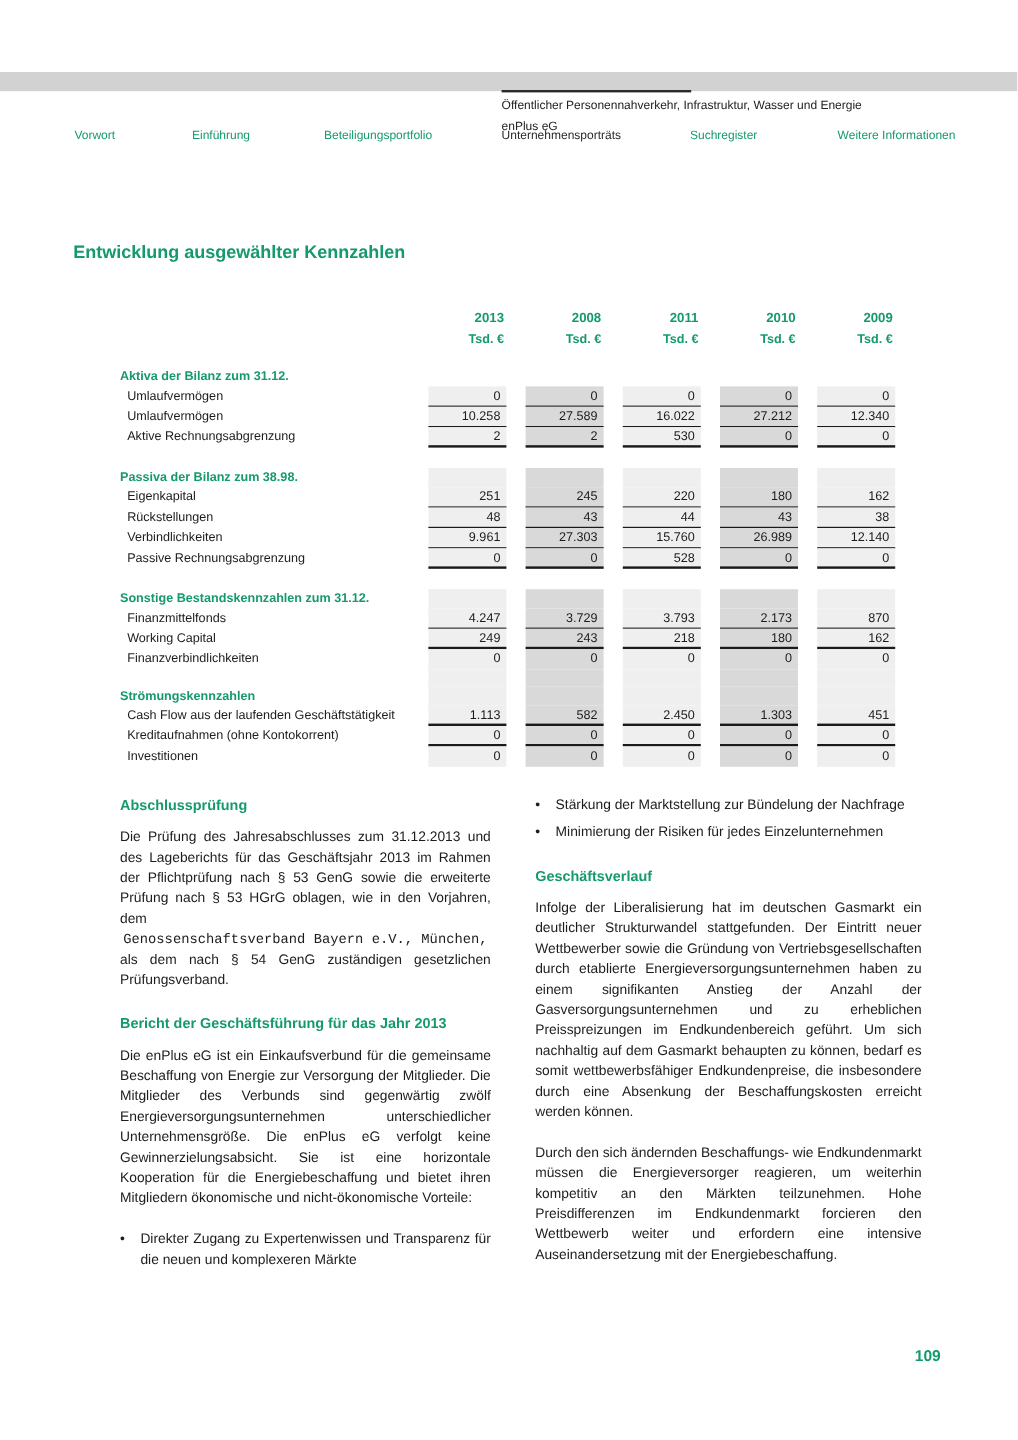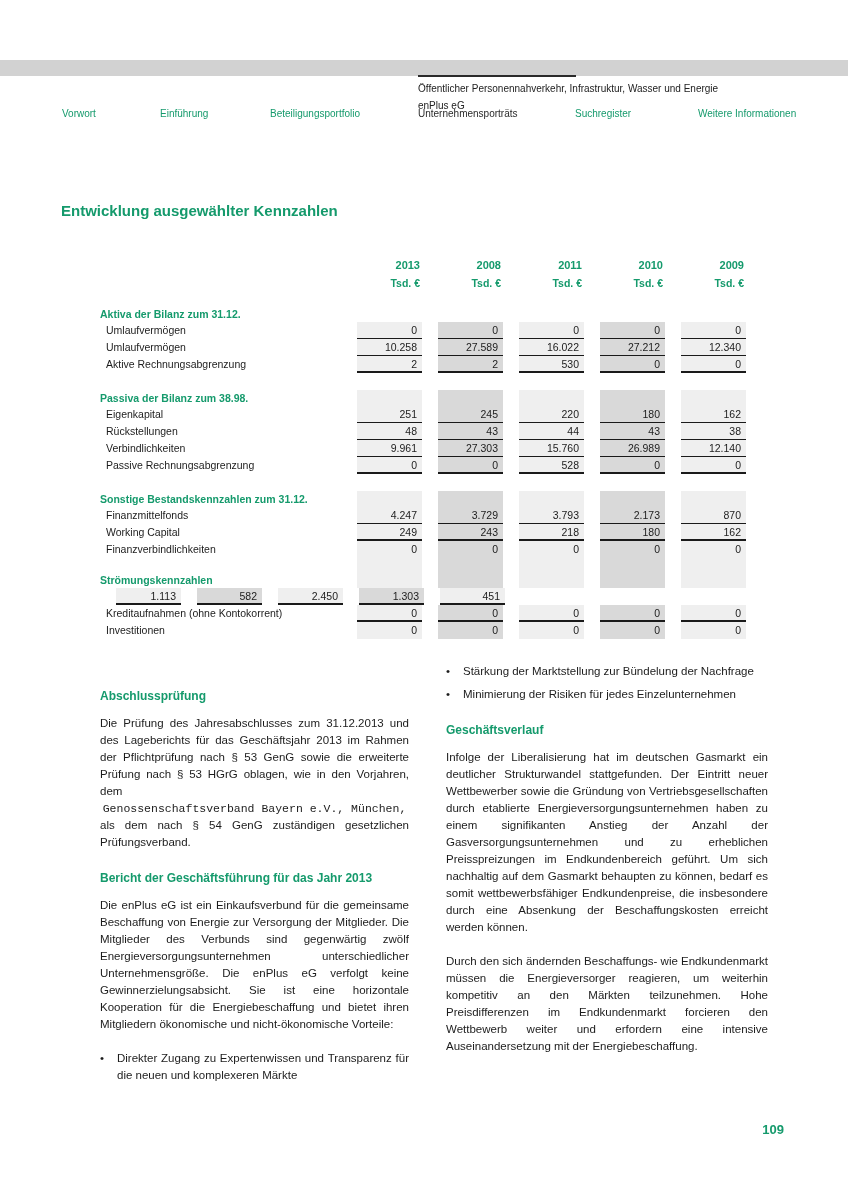--- a/index.html
+++ b/index.html
@@ -231,6 +231,7 @@
         <div class="t-cell col-light"></div>
       </div>
       <div class="t-row data">
+        <div class="t-label">Cash Flow aus der laufenden Geschäftstätigkeit</div>
         <div class="t-cell col-light b-thick">1.113</div>
         <div class="t-cell col-dark b-thick">582</div>
         <div class="t-cell col-light b-thick">2.450</div>

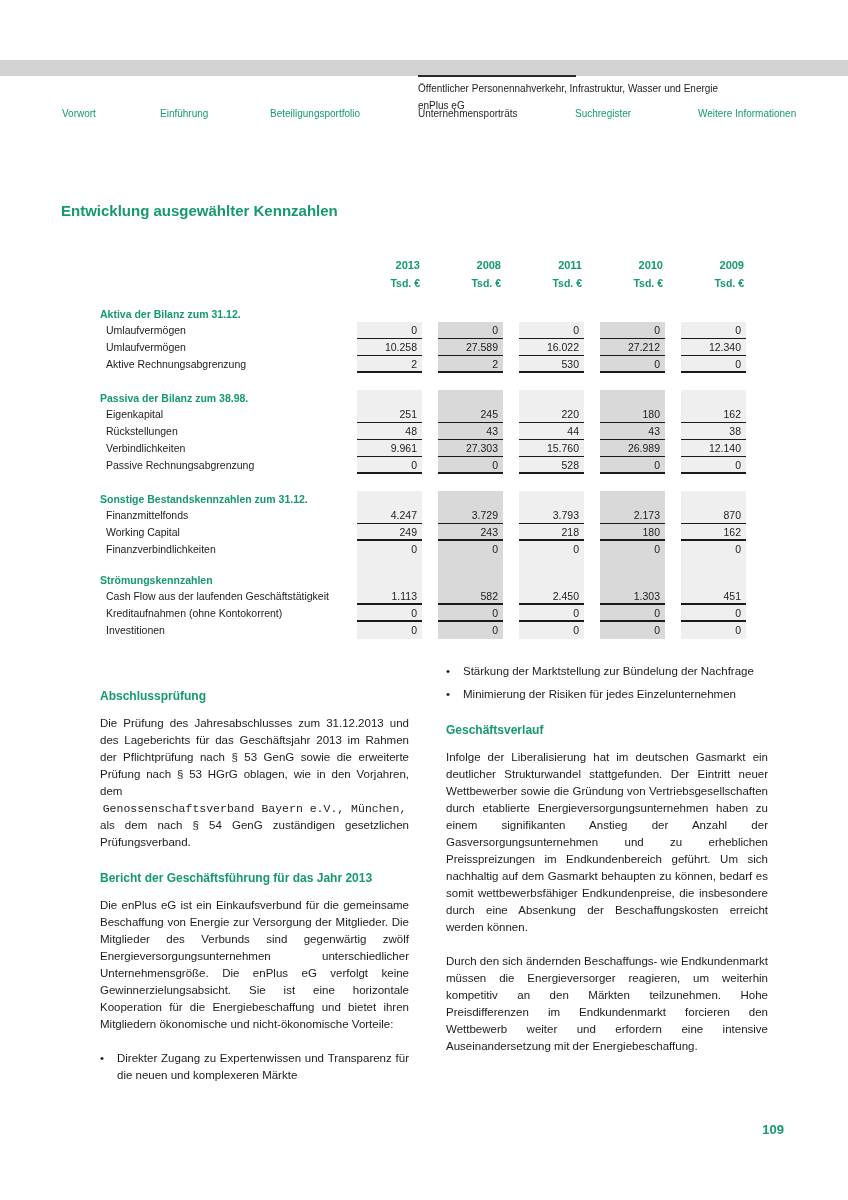--- a/index.html
+++ b/index.html
@@ -42,7 +42,7 @@
   .b-thick{border-bottom:2px solid var(--rule,#111);}
   
   .col{position:absolute;top:663px;font-size:11.5px;line-height:17px;color:#1c1c1c;}
-  .col.left{left:100px;width:309px;margin-top:25px;}
+  .col.left{left:100px;width:309px;}
   .col.right{left:446px;width:322px;}
   .sec-heading{color:var(--accent,#159a6c);font-weight:bold;font-size:12px;margin:0 0 10px;}
   .sec-heading:not(:first-child){margin-top:19px;}

